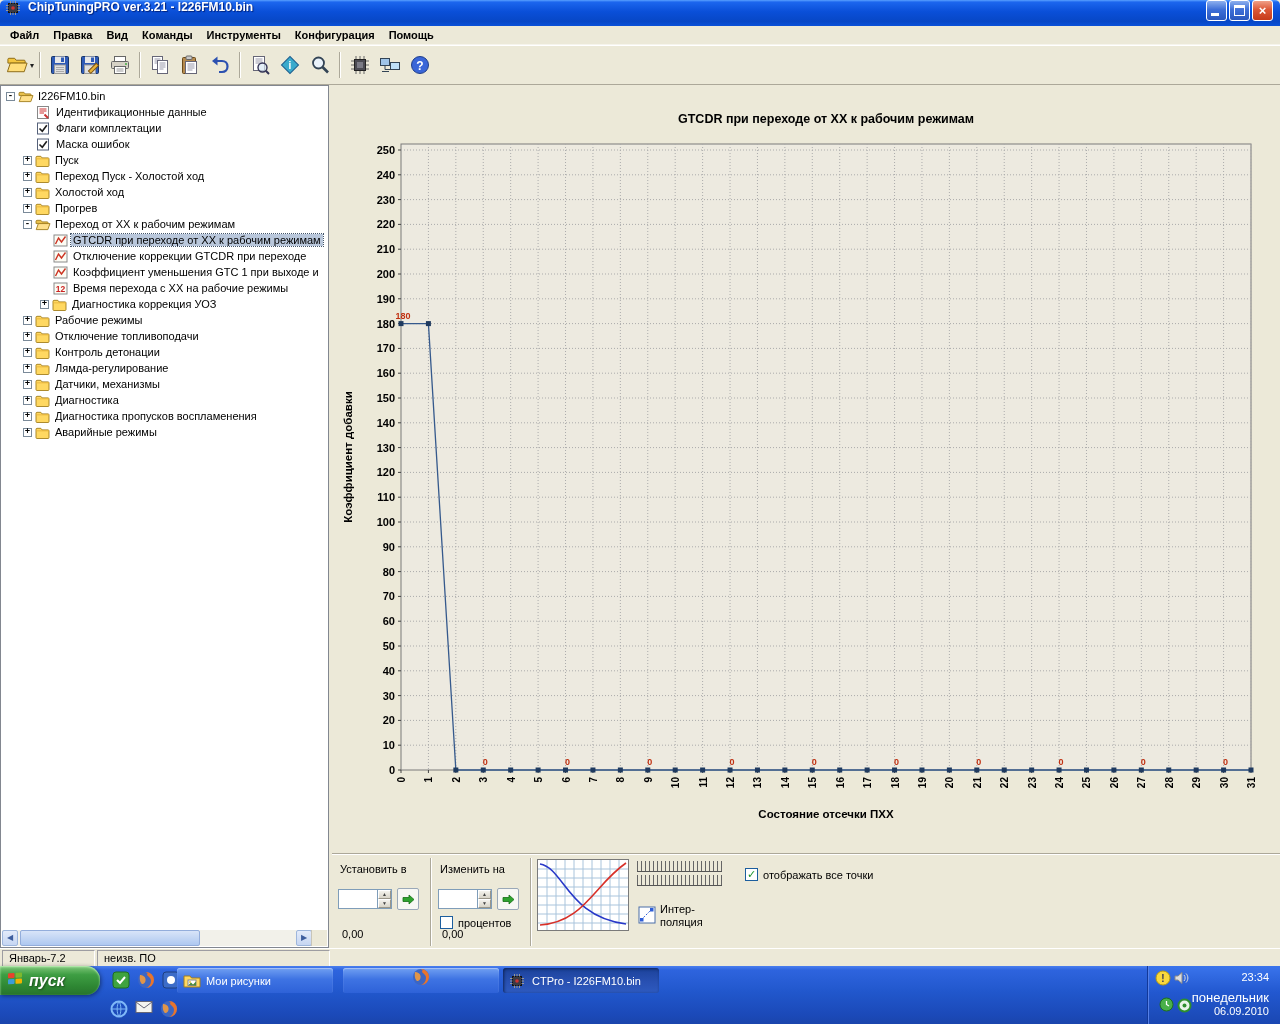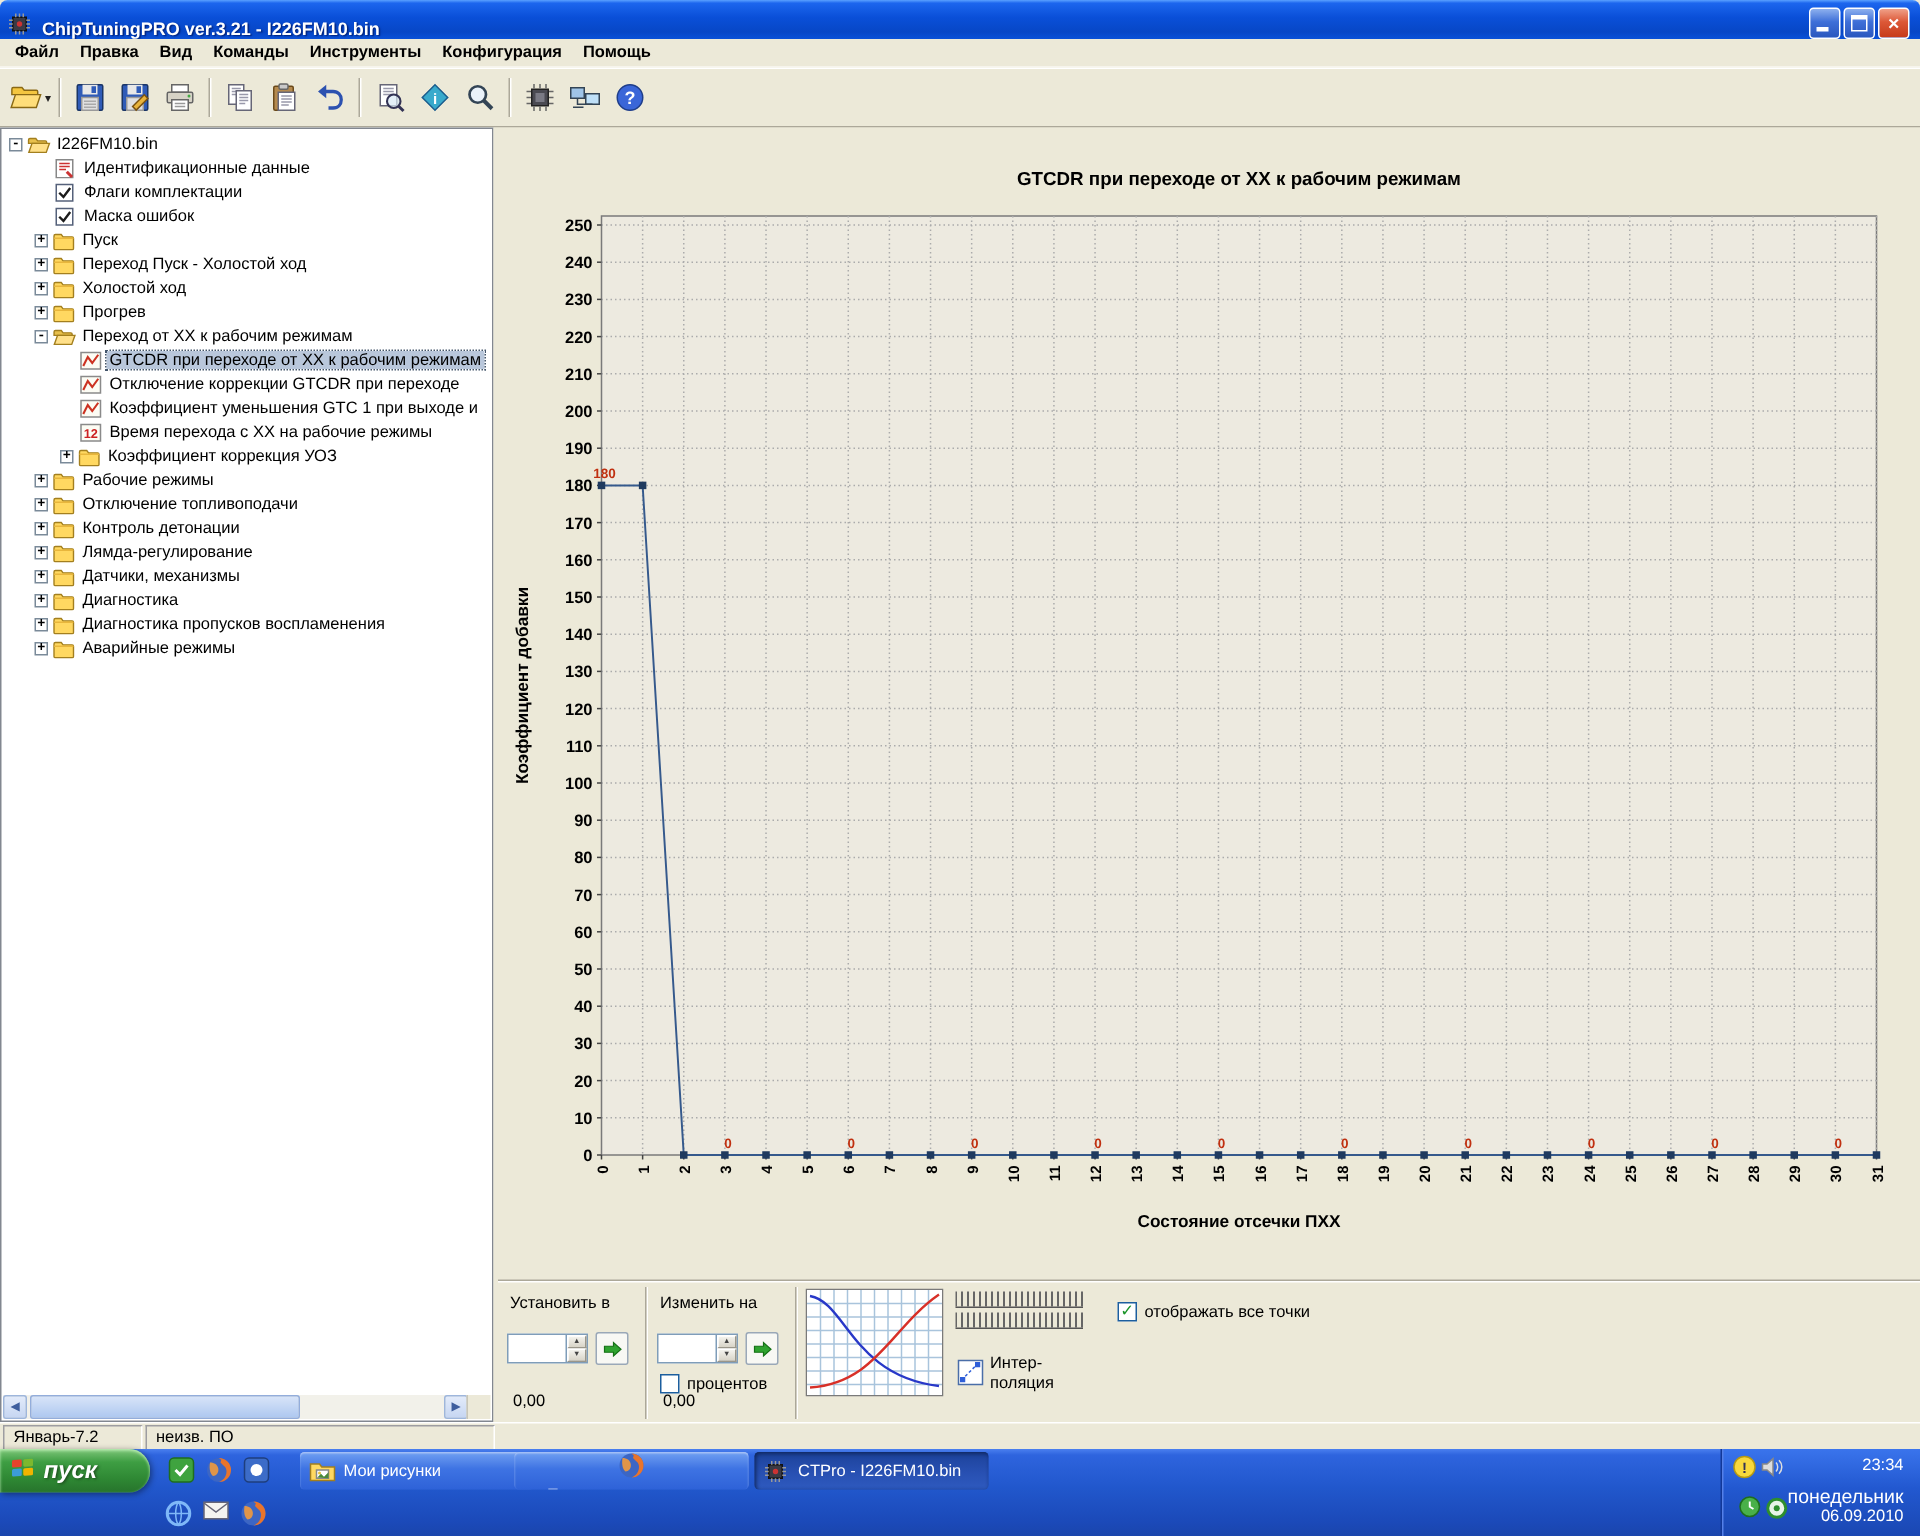--- a/index.html
+++ b/index.html
@@ -10,7 +10,7 @@
   
   .titlebar{position:absolute;left:0;top:0;width:1280px;height:26px;
     background:linear-gradient(180deg,#5AA1FF 0%,#1C66EE 8%,#0A4FD8 45%,#0747C6 82%,#0A51D8 100%);
-    border-radius:5px 5px 0 0;display:flex;align-items:flex-end;padding:0 5px;}
+    border-radius:5px 5px 0 0;display:flex;align-items:flex-start;padding:0 5px;}
   .titlebar .app-icon{width:18px;height:18px;margin-right:5px;}
   .title-text{color:#fff;font-weight:bold;font-size:12px;text-shadow:1px 1px 1px #00227A;flex:1;}
   .win-btns{display:flex;gap:2px;margin-right:2px;}

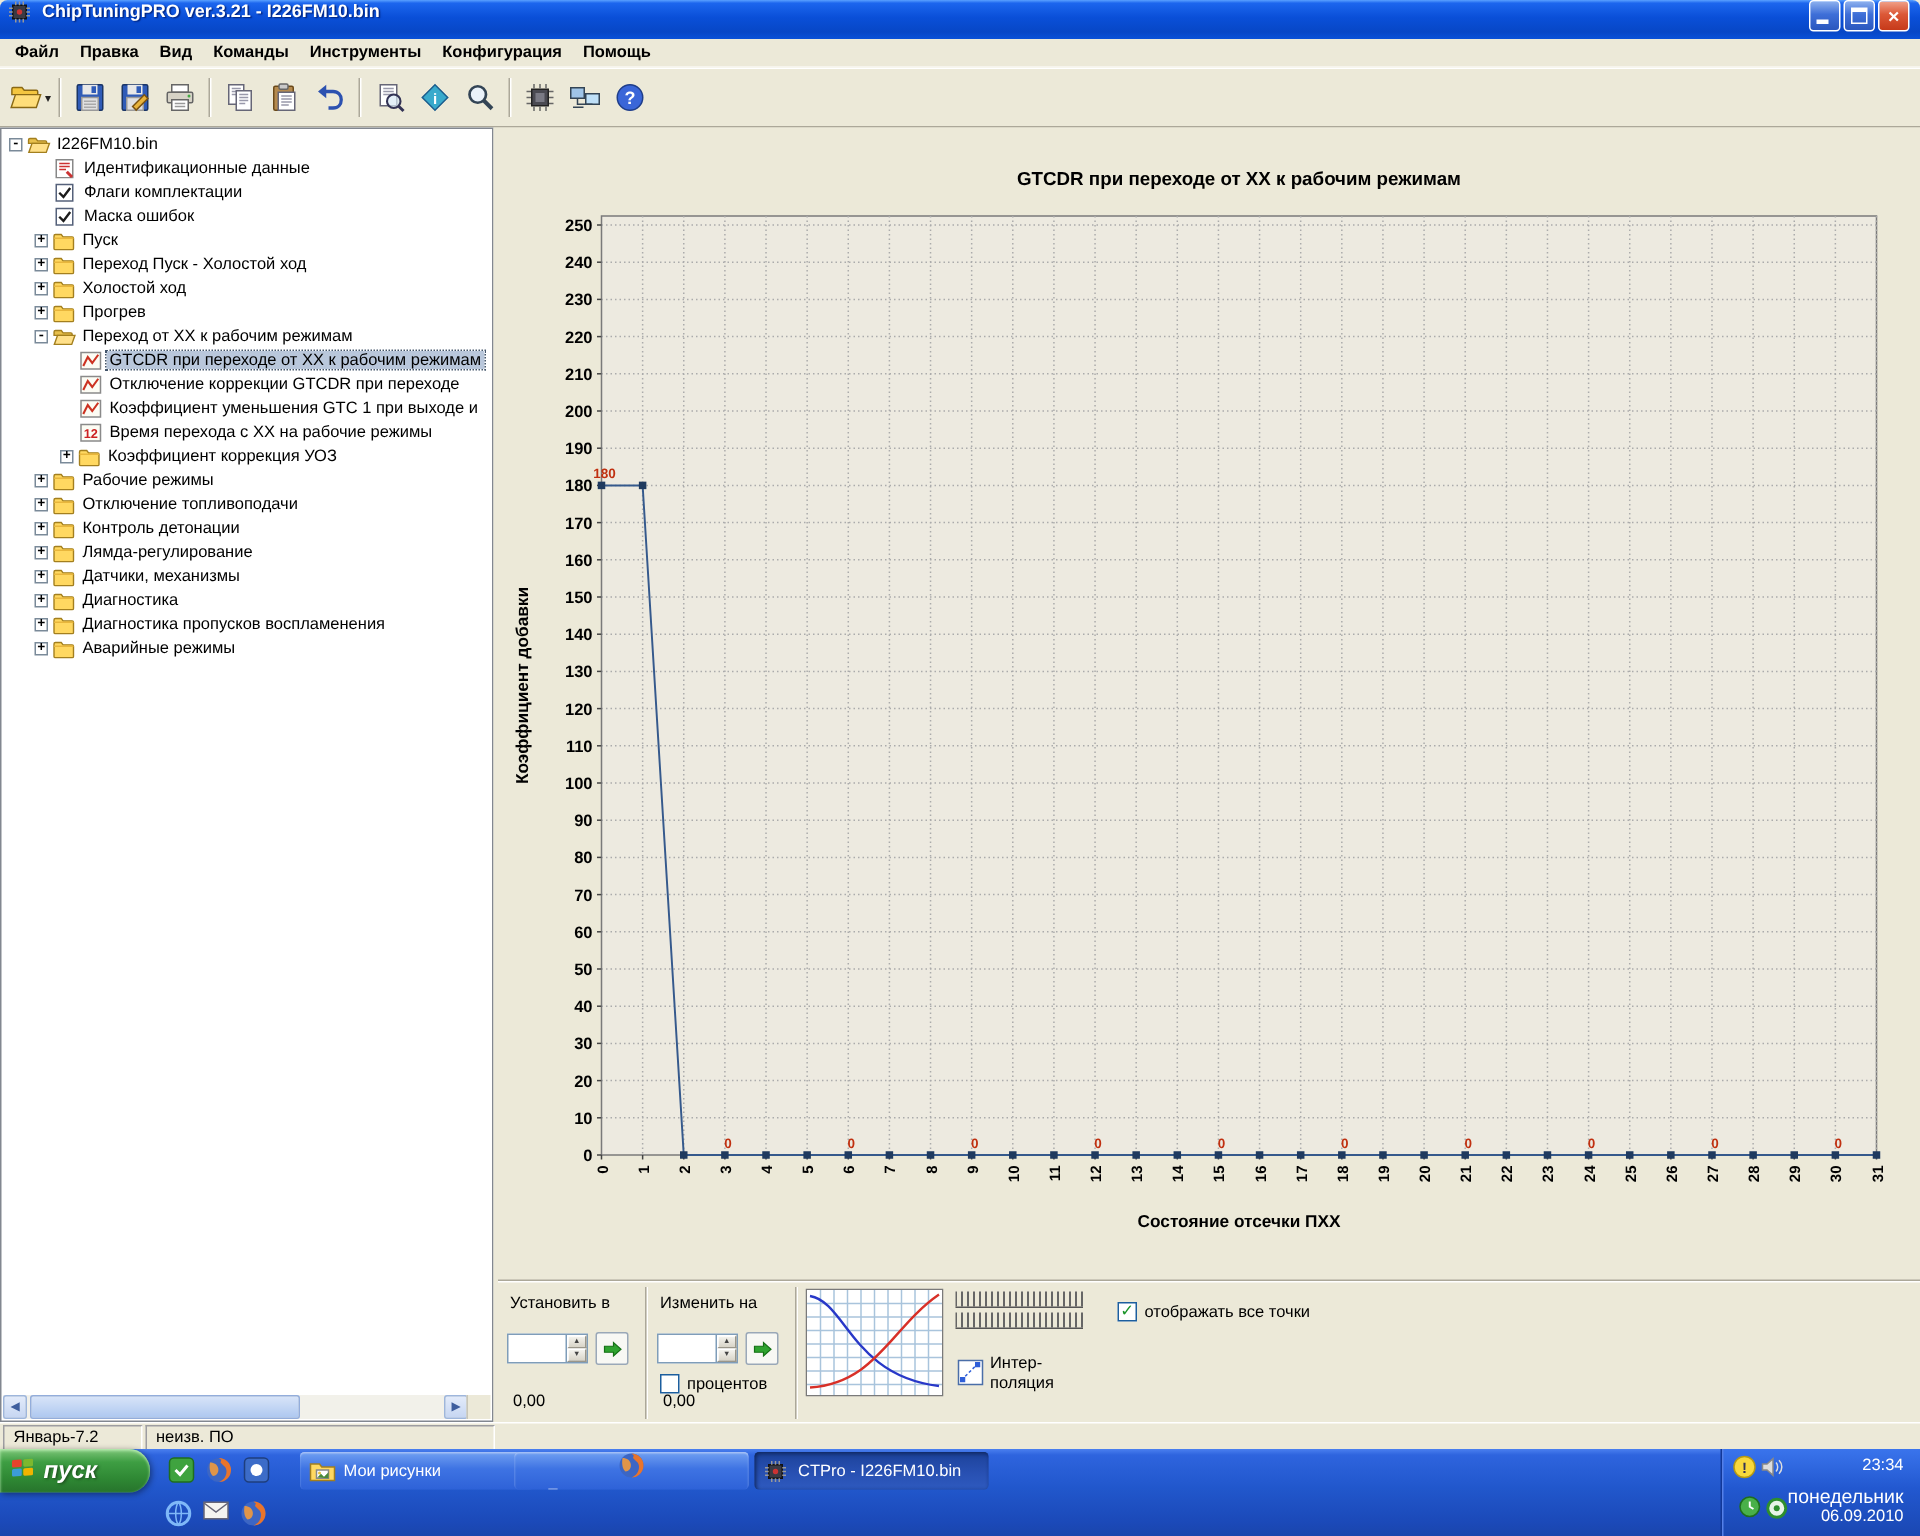--- a/index.html
+++ b/index.html
@@ -392,7 +392,7 @@
               <path d="M1 5.2h14" stroke="#E8B63C"></path>
             </svg>
           </span>
-          <span class="tree-label">Коэффициент коррекция УОЗ</span>
+          <span class="tree-label">Диагностика коррекция УОЗ</span>
         </div>
         <div class="tree-row" style="padding-left: 21px;">
           <span class="expander">+</span>

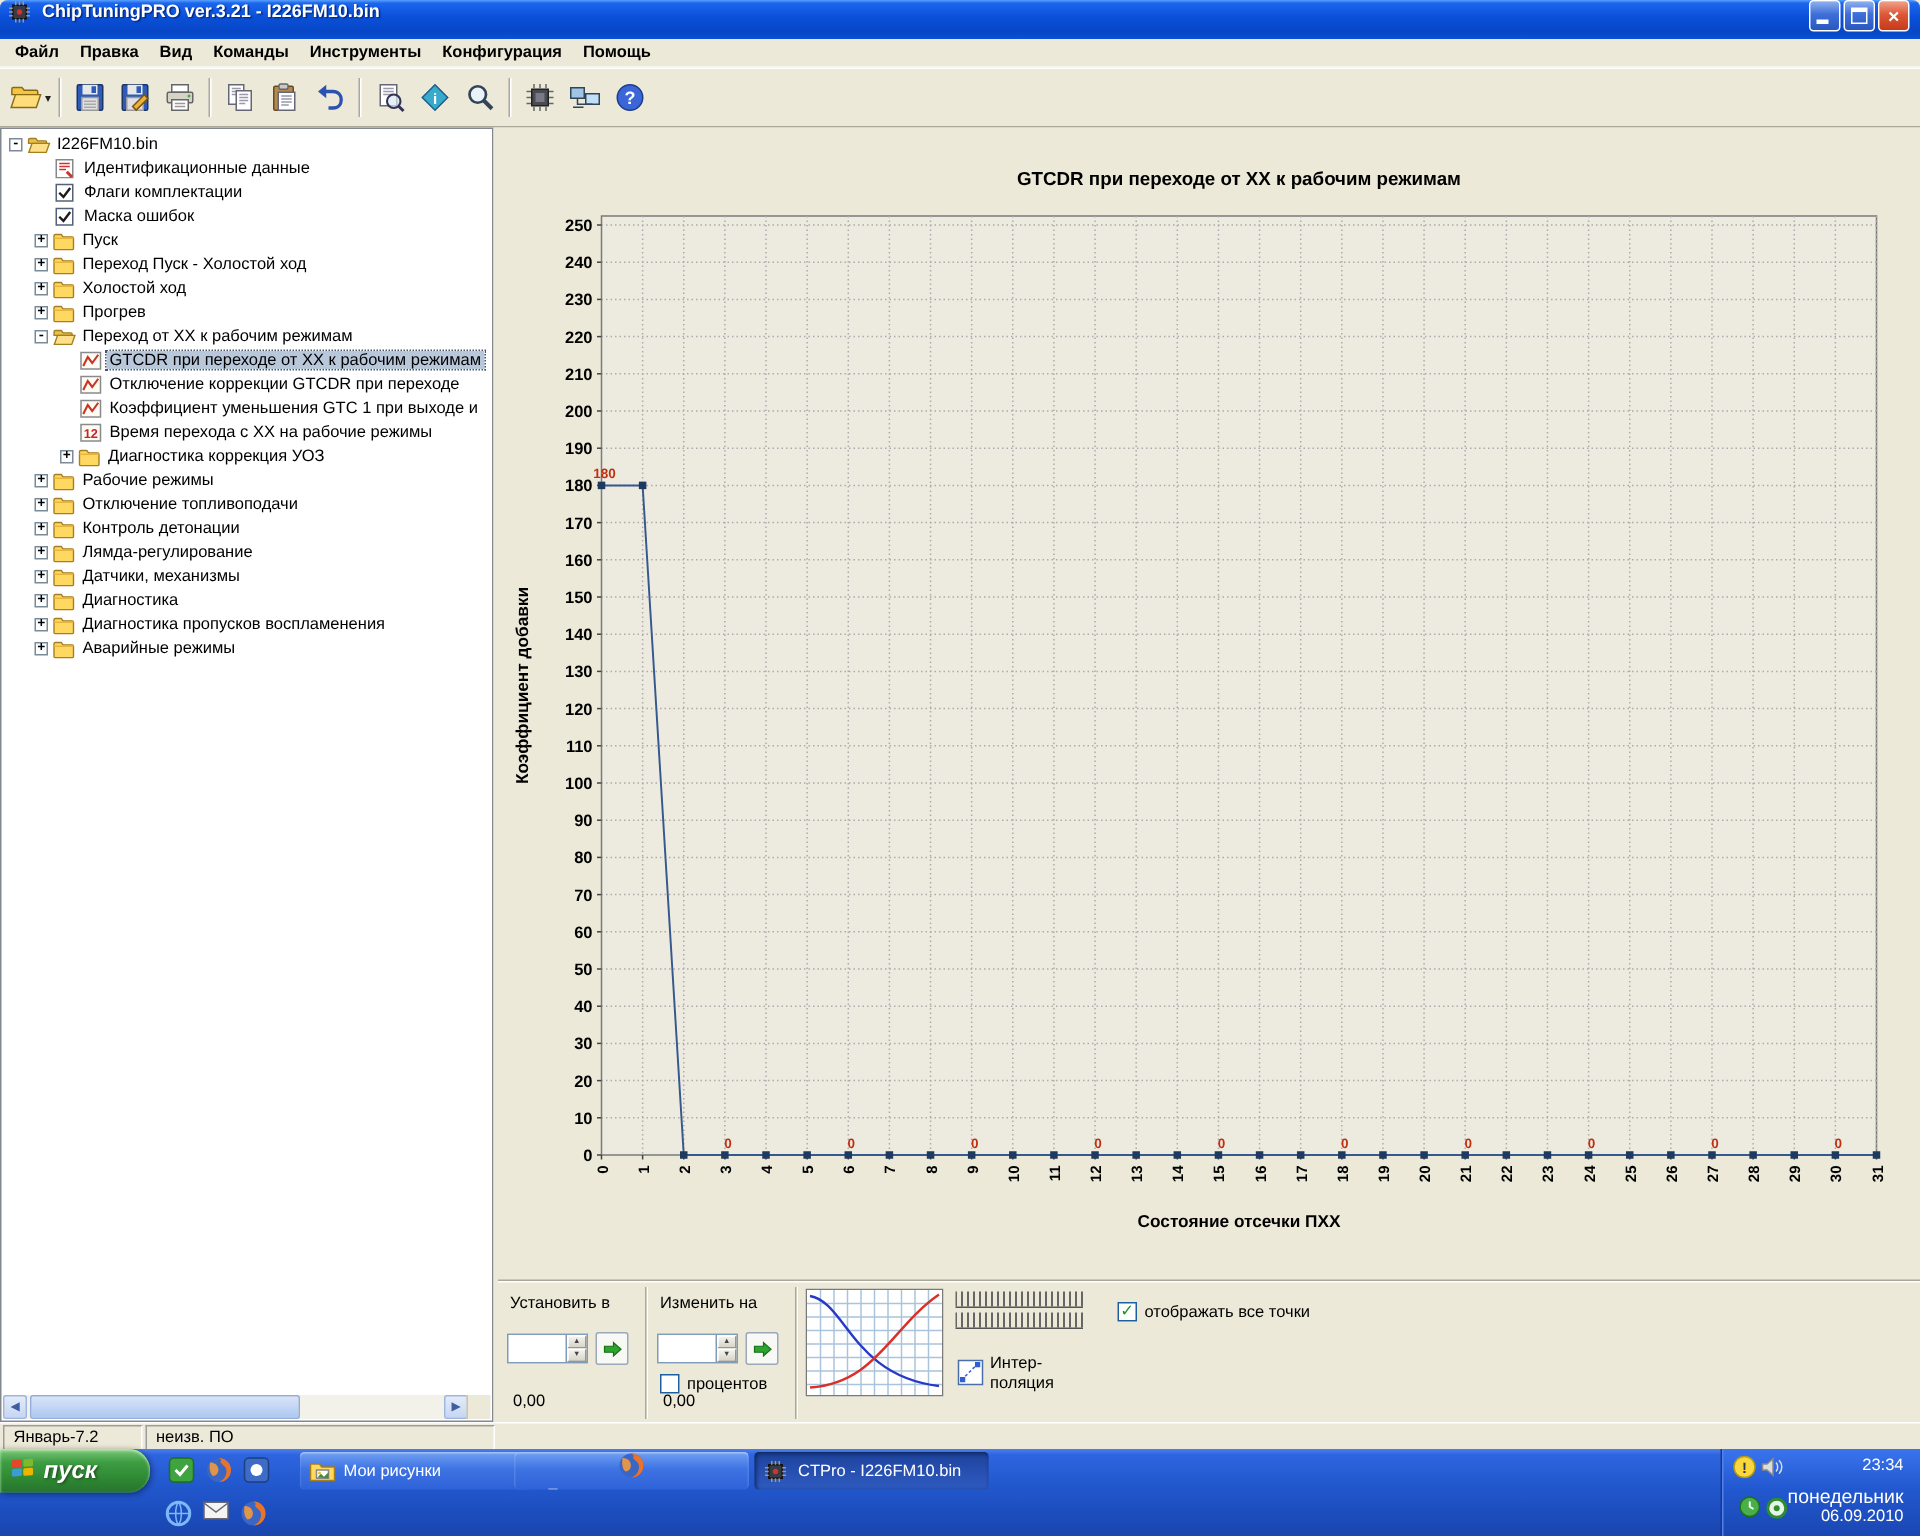--- a/index.html
+++ b/index.html
@@ -827,7 +827,7 @@
           </svg></span>
       </div>
     <div id="taskbar-tasks">
-        <div class="task-btn" style="left: 200px;">
+        <div class="task-btn" style="left: 177px;">
           <span class="task-icon">
             <svg width="18" height="16" viewBox="0 0 18 16">
               <path d="M1 3h6l1.5 2H17v9H1z" fill="#FFD861" stroke="#A37F1E"></path>

